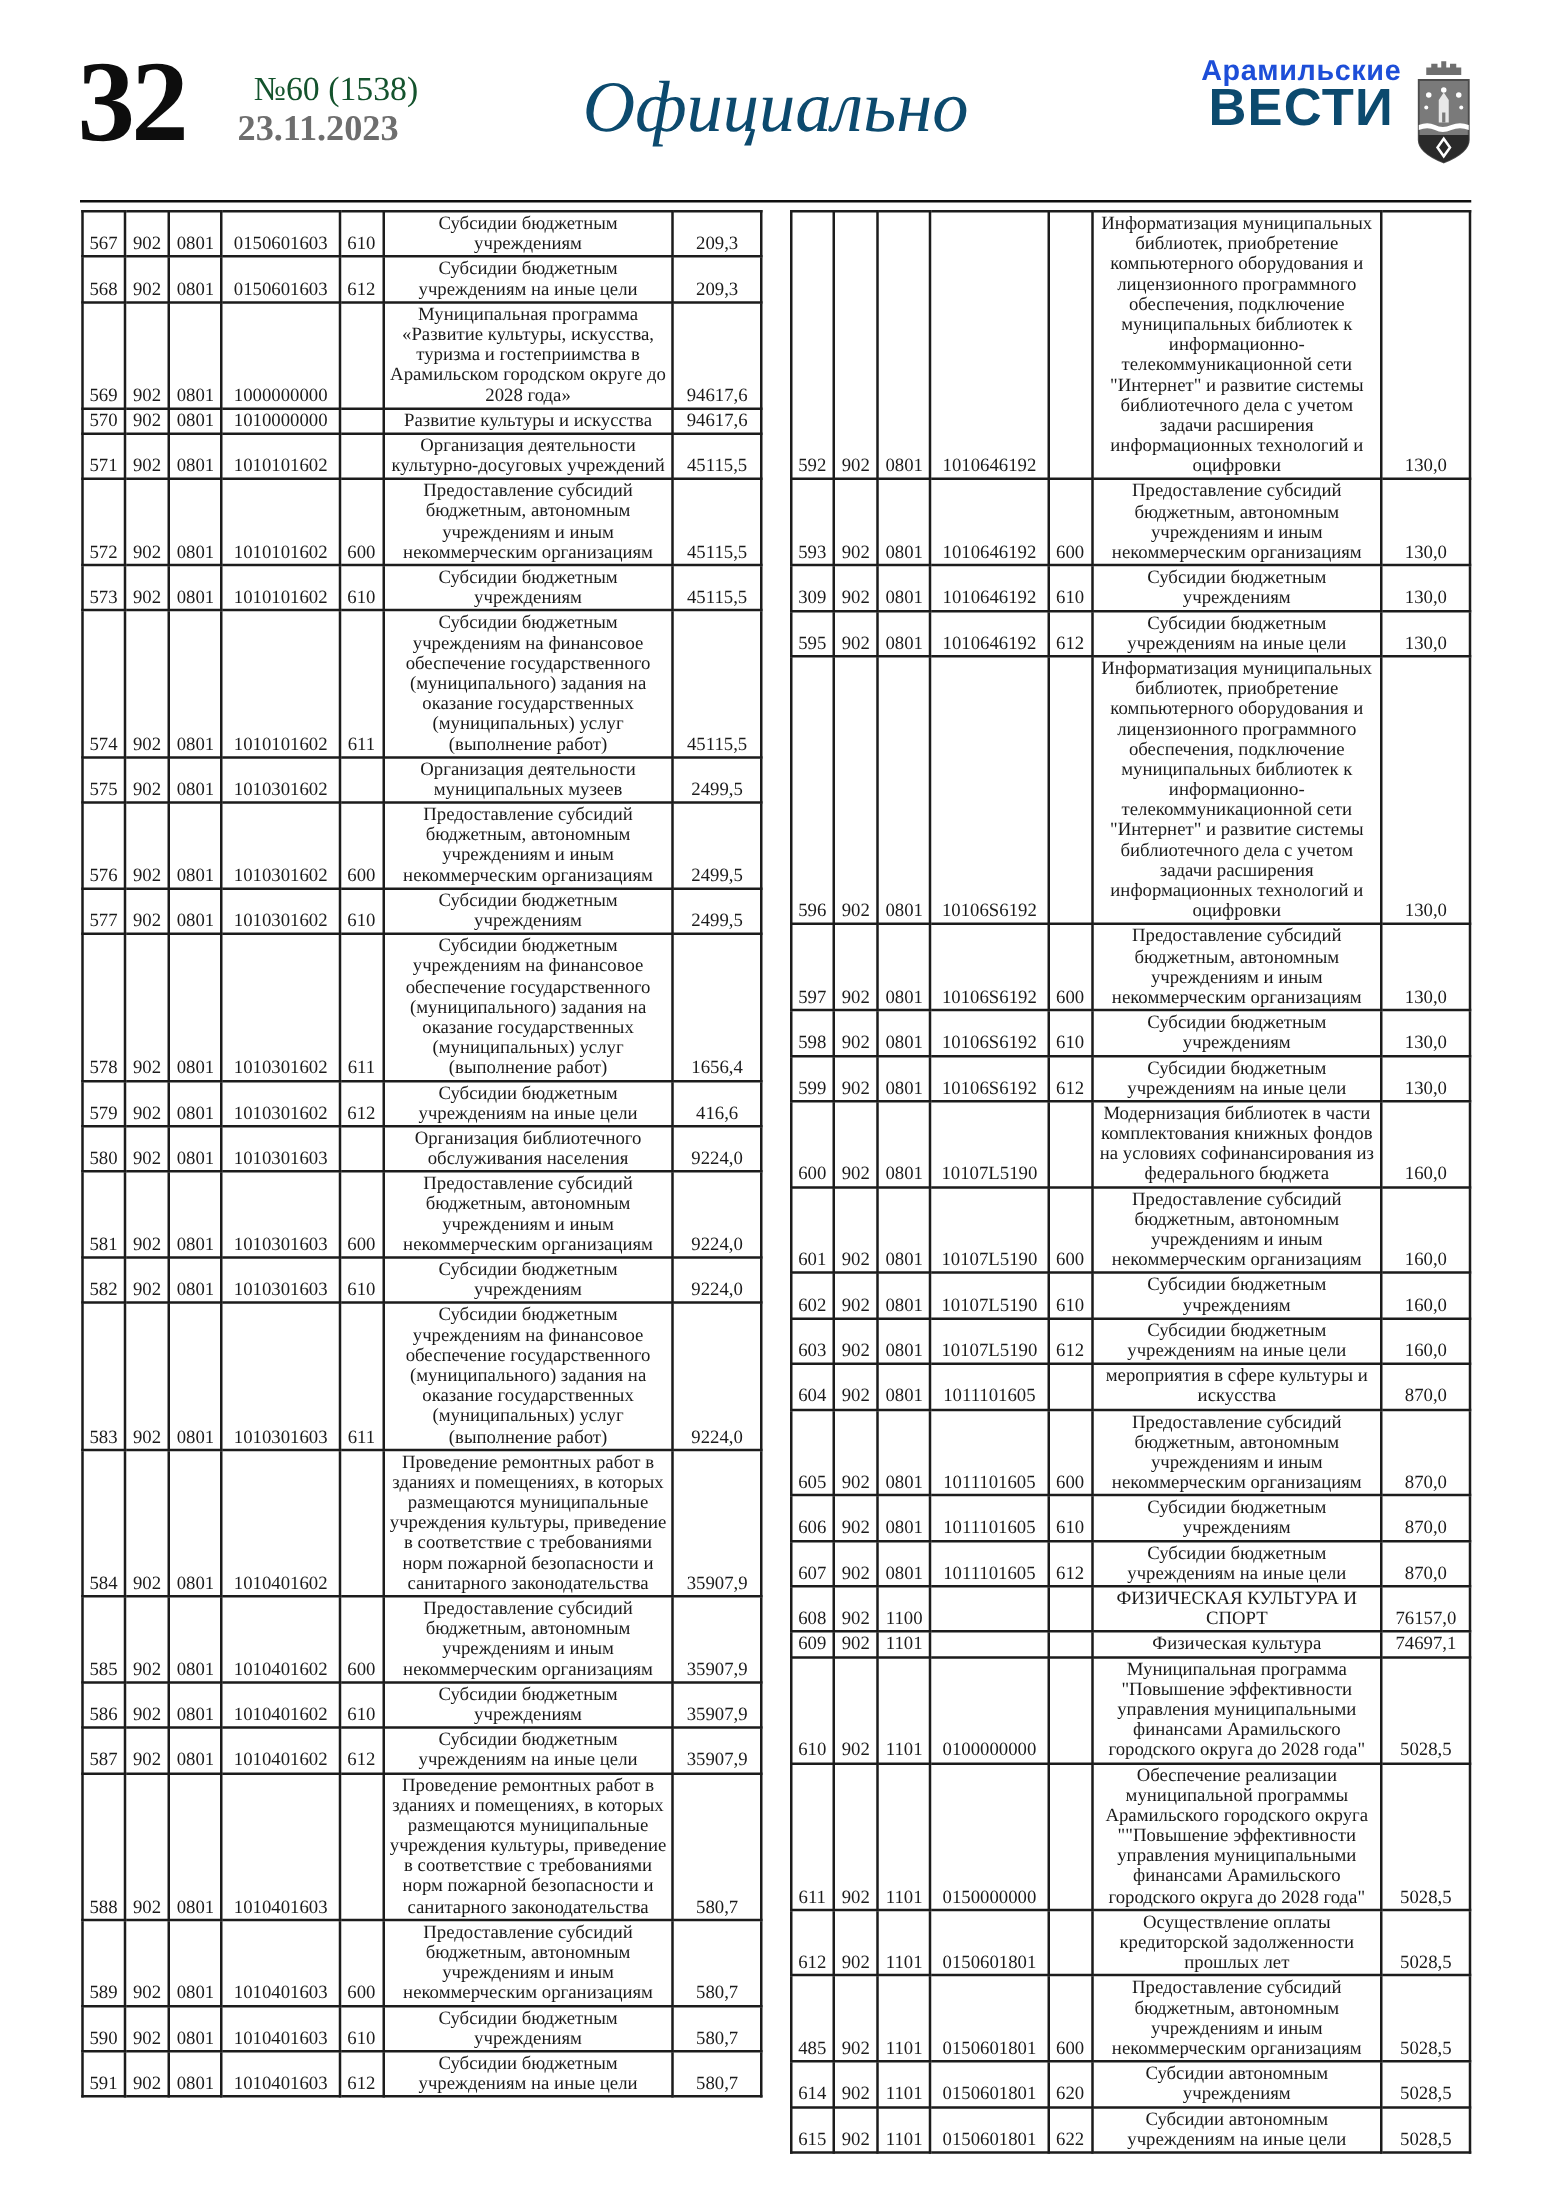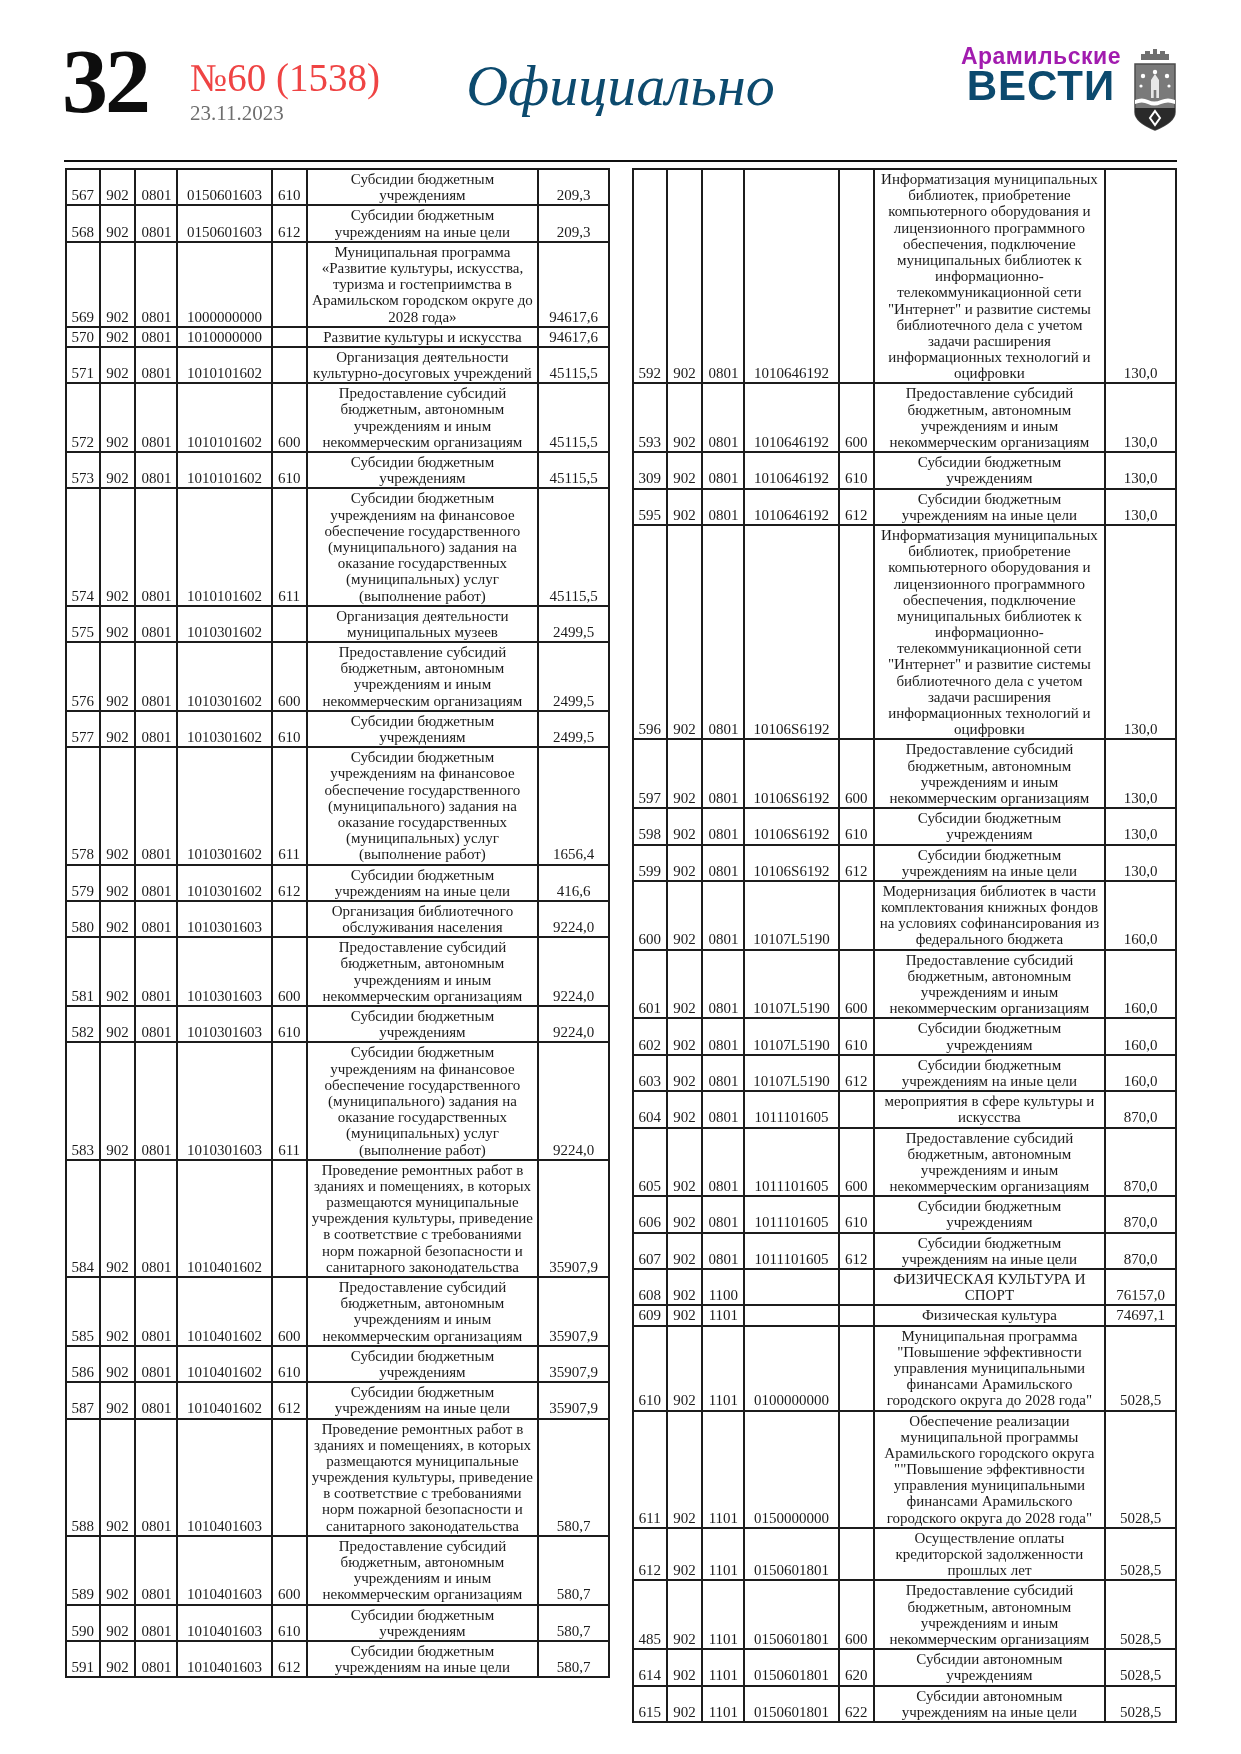--- a/index.html
+++ b/index.html
@@ -20,7 +20,7 @@
     color:#0d0d0d;
   }
   .issue-block{position:absolute;left:190px;top:56px;line-height:1.15;}
-  .issue-no{font-size:39px;color:#ef4444;}
+  .issue-no{font-size:27px;color:#14532d;margin-left:13px;}
   .issue-date{font-size:21px;color:#6e6e6e;}
   .section-title{
     position:absolute;left:0;right:0;top:52px;text-align:center;

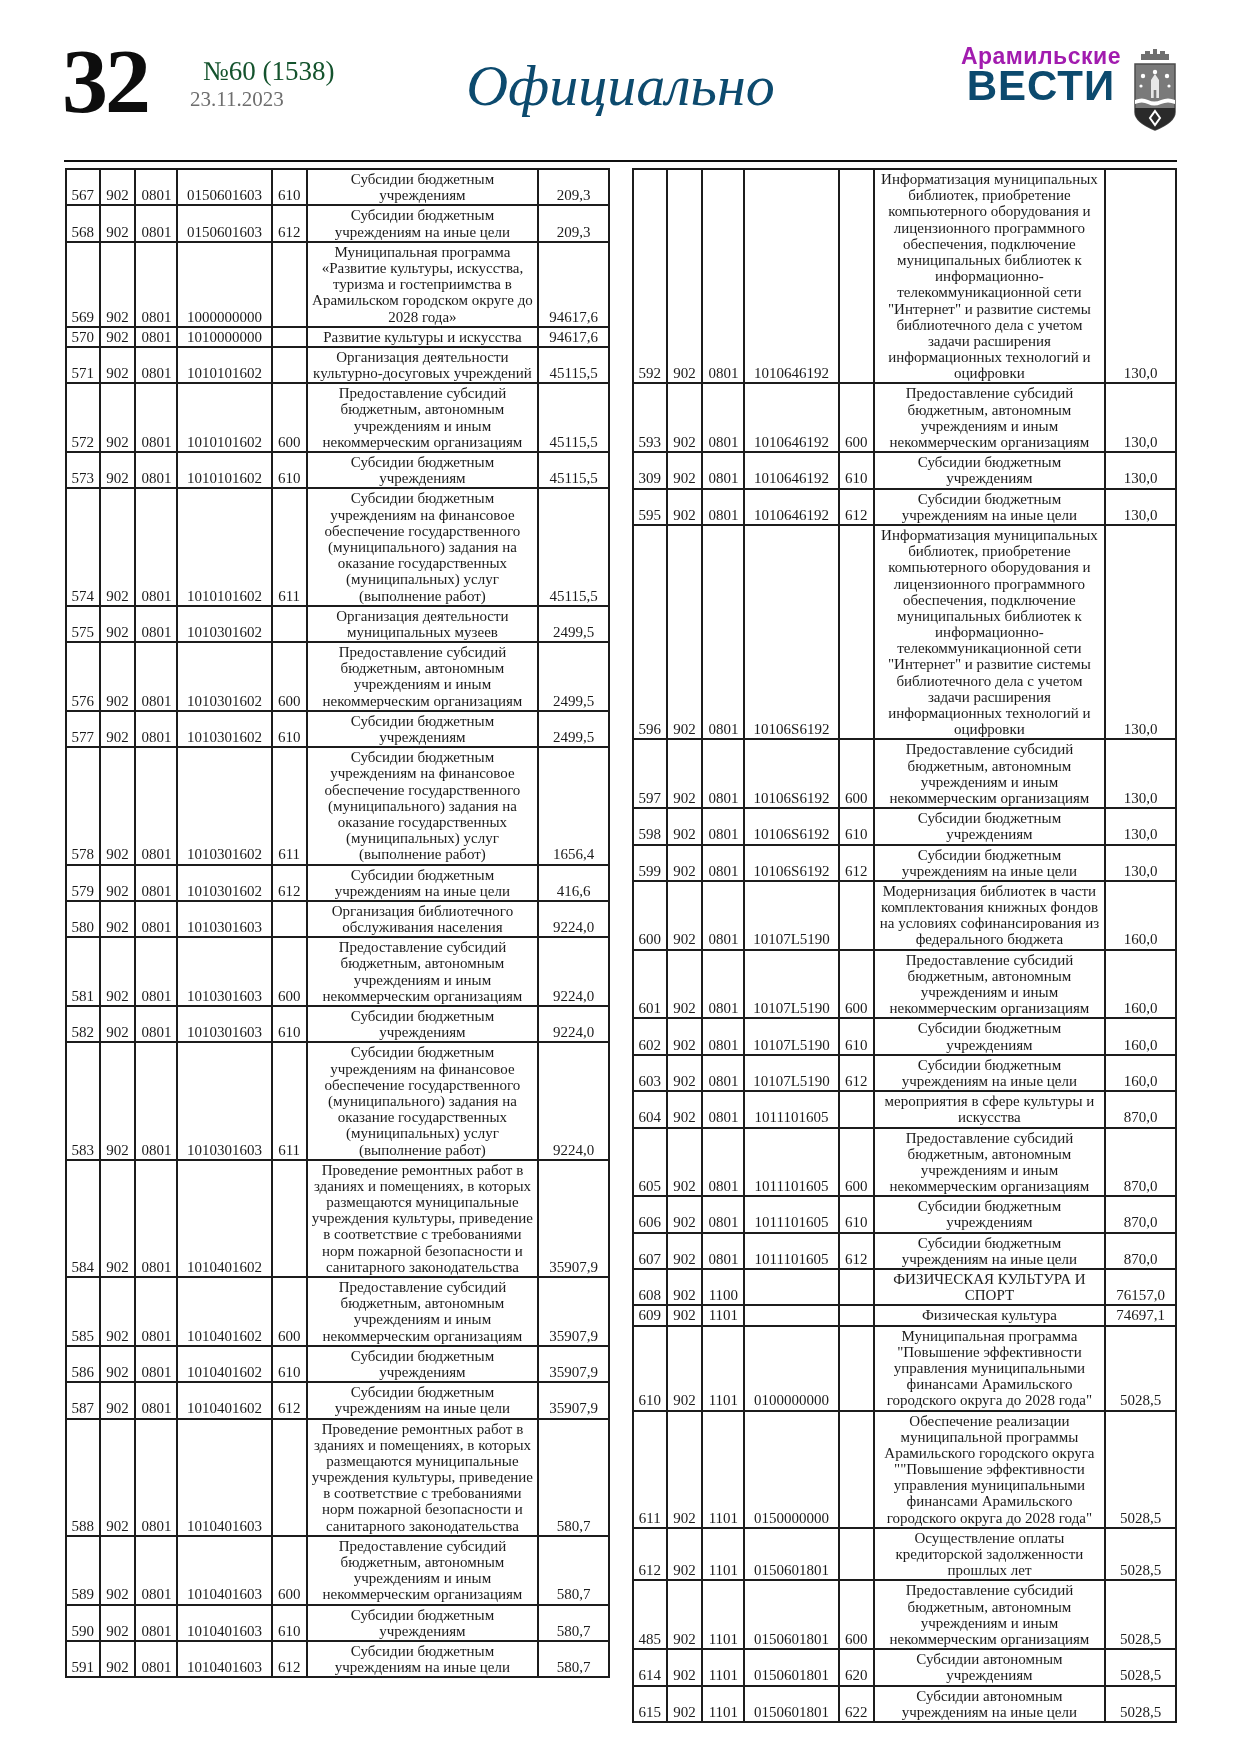--- a/index.html
+++ b/index.html
@@ -29,7 +29,7 @@
   }
   .brand{position:absolute;right:60px;top:46px;display:flex;align-items:flex-start;gap:8px;}
   .brand-text{text-align:right;font-family:"Liberation Sans","DejaVu Sans",sans-serif;line-height:0.9;}
-  .brand-top{font-size:23px;font-weight:800;color:#a21caf;letter-spacing:0.5px;}
+  .brand-top{font-size:23px;font-weight:800;color:#1d4ed8;letter-spacing:0.5px;}
   .brand-bottom{font-size:42px;font-weight:800;color:#0c4a6e;letter-spacing:1px;text-align:center;}
   .coa{width:52px;height:88px;}
   .rule{

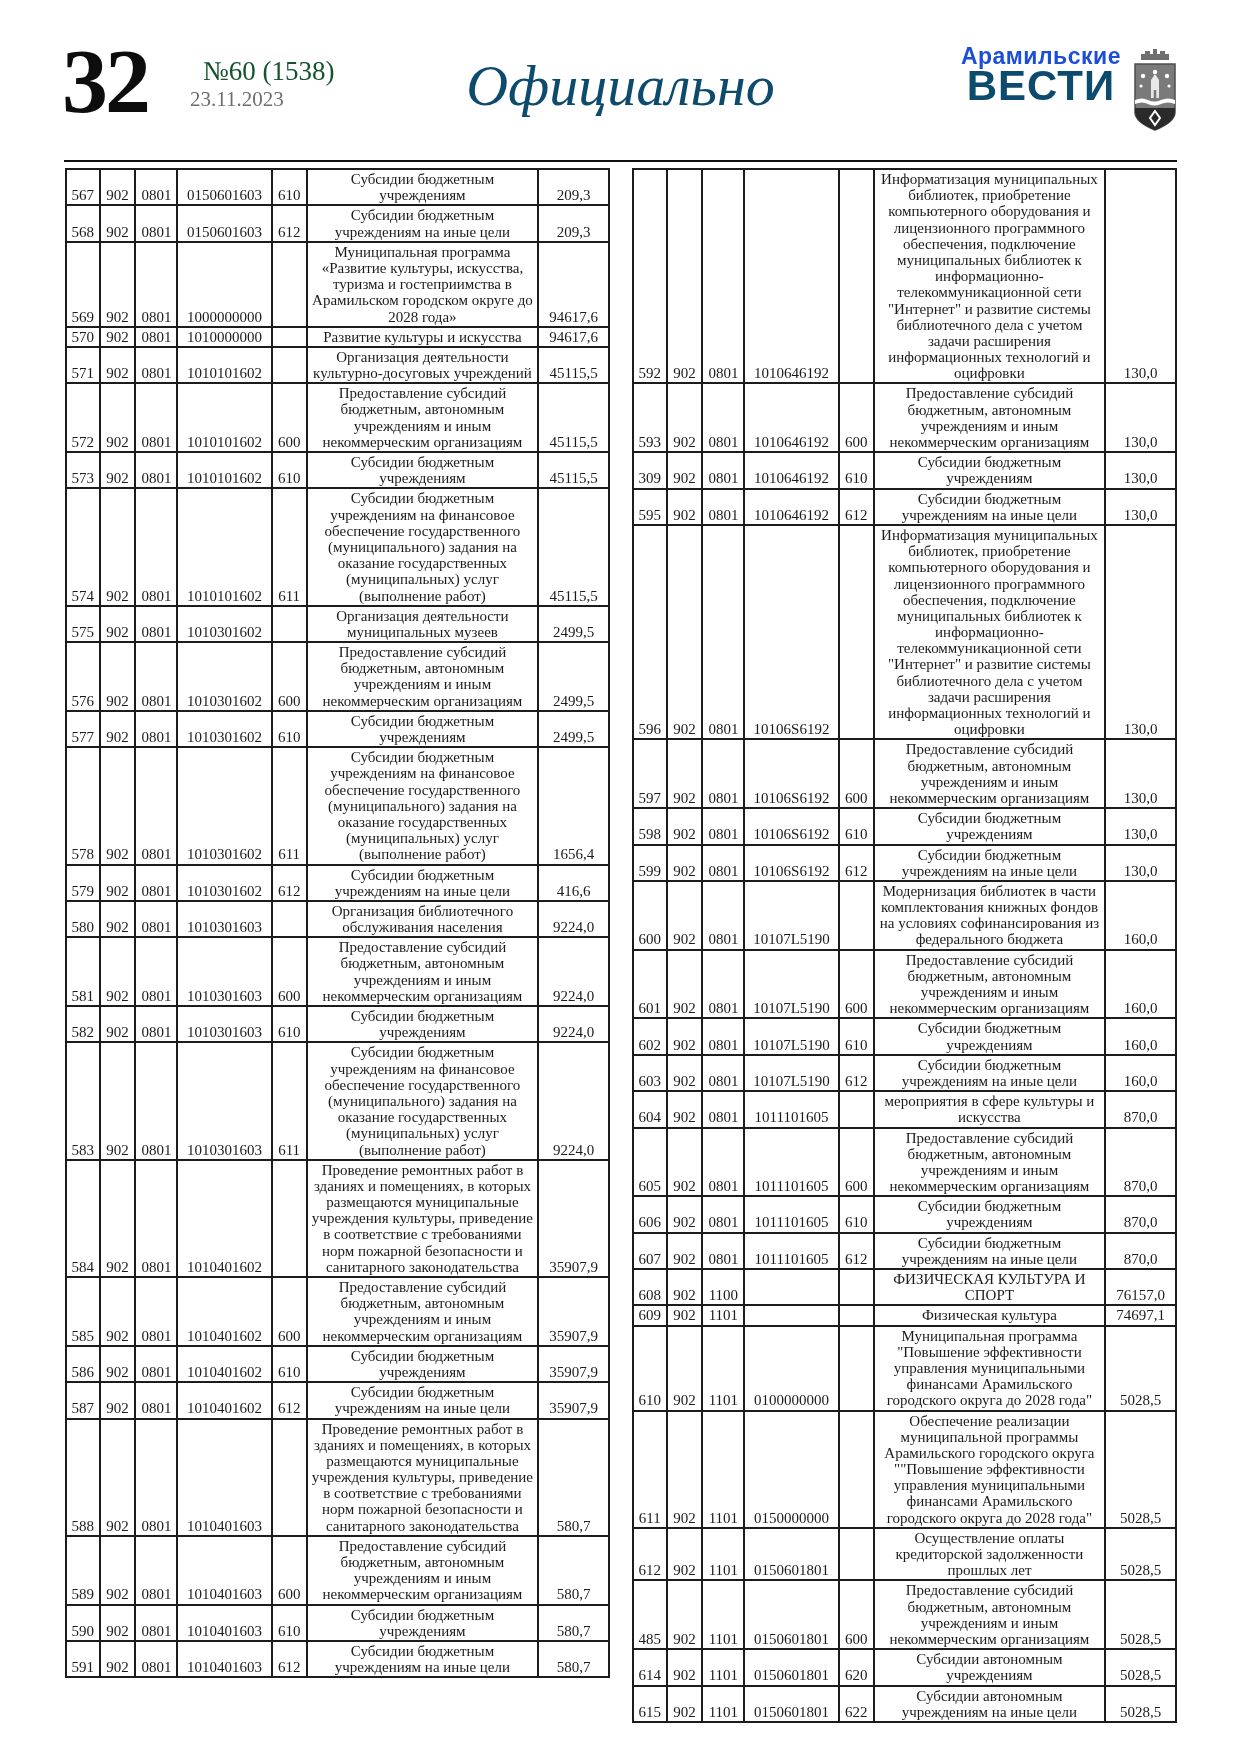--- a/index.html
+++ b/index.html
@@ -21,7 +21,7 @@
   }
   .issue-block{position:absolute;left:190px;top:56px;line-height:1.15;}
   .issue-no{font-size:27px;color:#14532d;margin-left:13px;}
-  .issue-date{font-size:21px;color:#6e6e6e;}
+  .issue-date{font-size:29px;color:#6e6e6e;font-weight:bold;}
   .section-title{
     position:absolute;left:0;right:0;top:52px;text-align:center;
     font-style:italic;font-size:58px;color:#0c4a6e;

